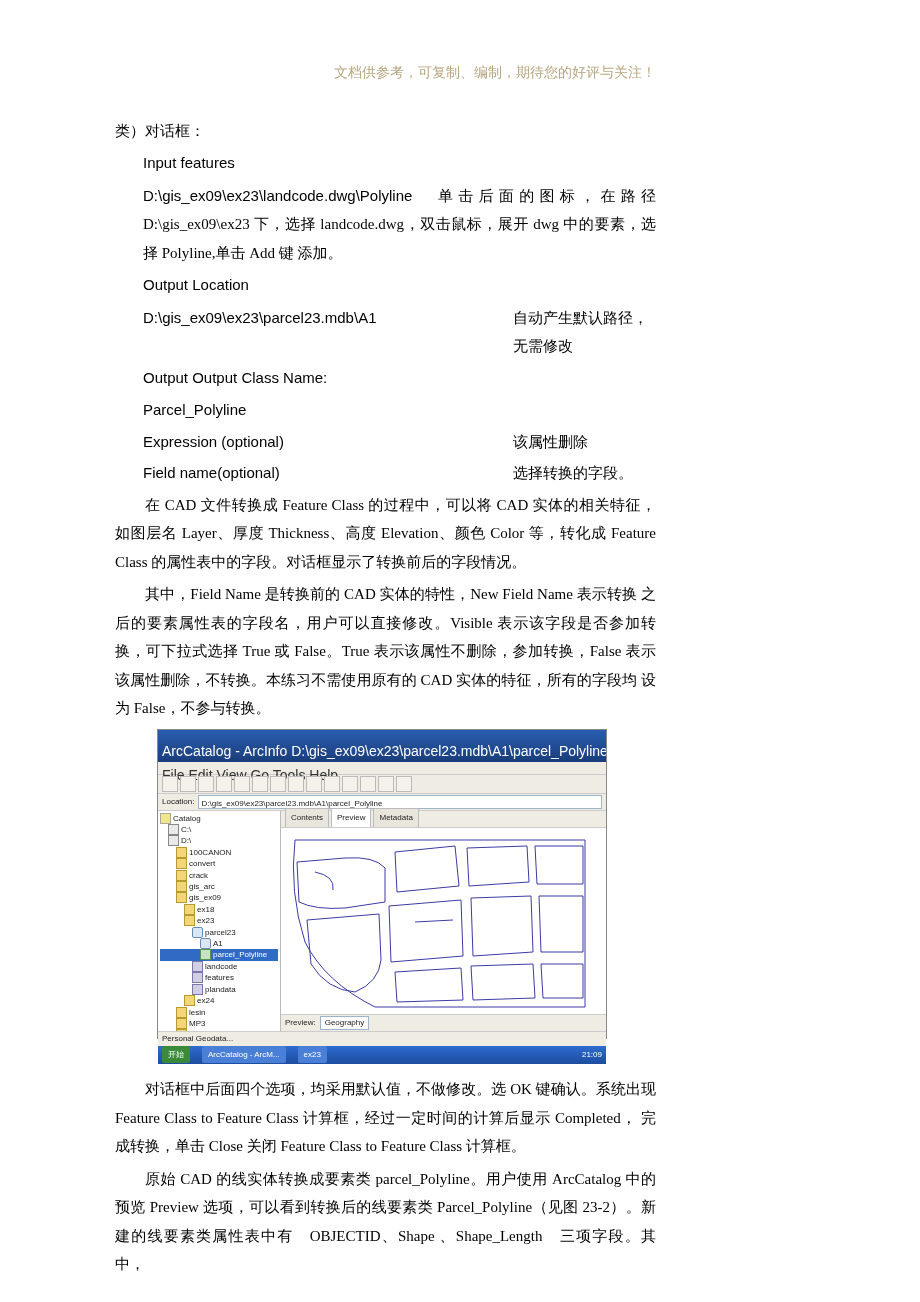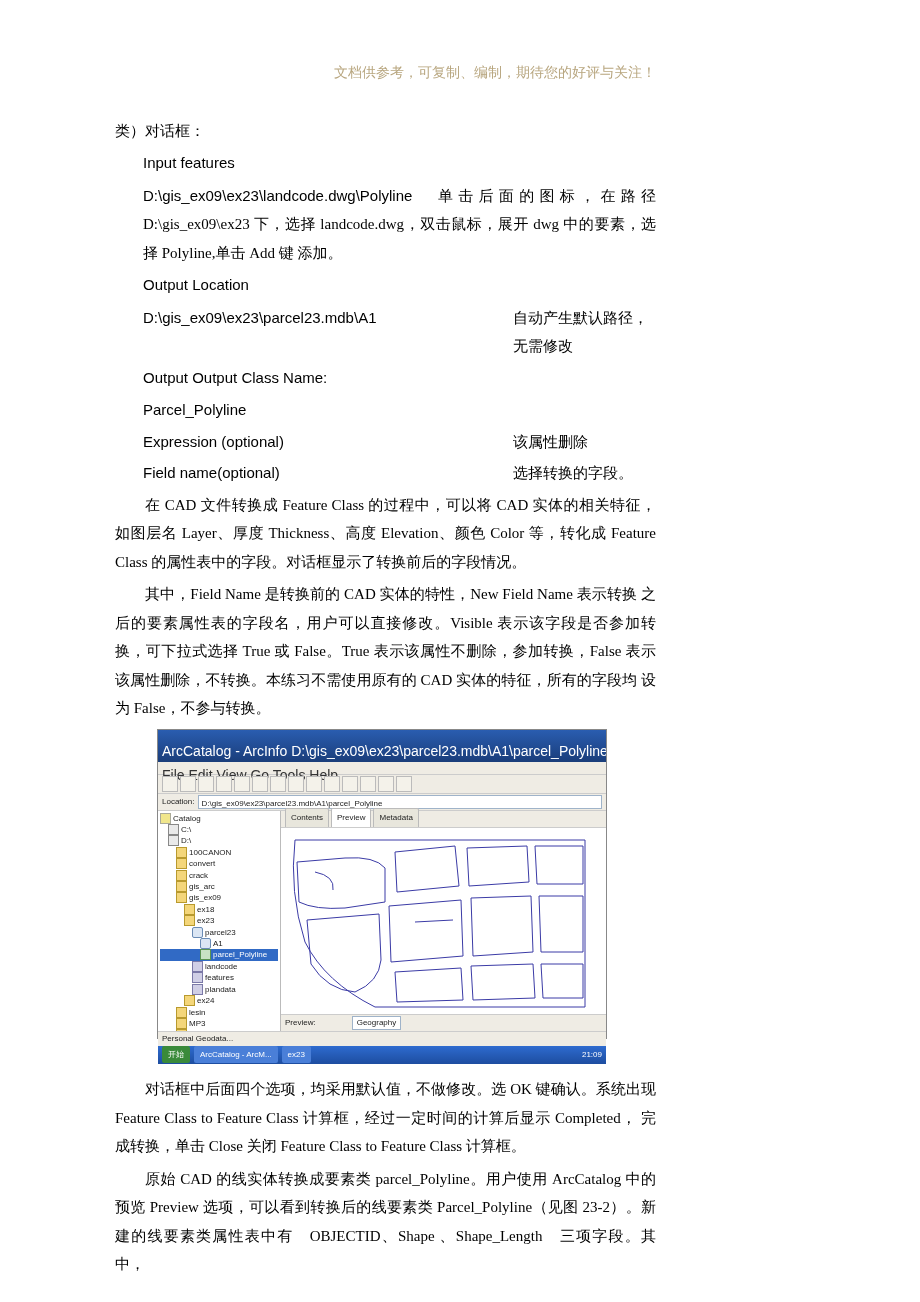--- a/index.html
+++ b/index.html
@@ -192,7 +192,7 @@
     gap:4px;
   }
   .fig-preview-bar .sel {
-    background:#fff; border:1px solid #9fb3c9; padding:0 4px; height:12px; display:flex; align-items:center;margin-left:32px;
+    background:#fff; border:1px solid #9fb3c9; padding:0 4px; height:12px; display:flex; align-items:center;
   }
   .fig-status {
     height: 14px;

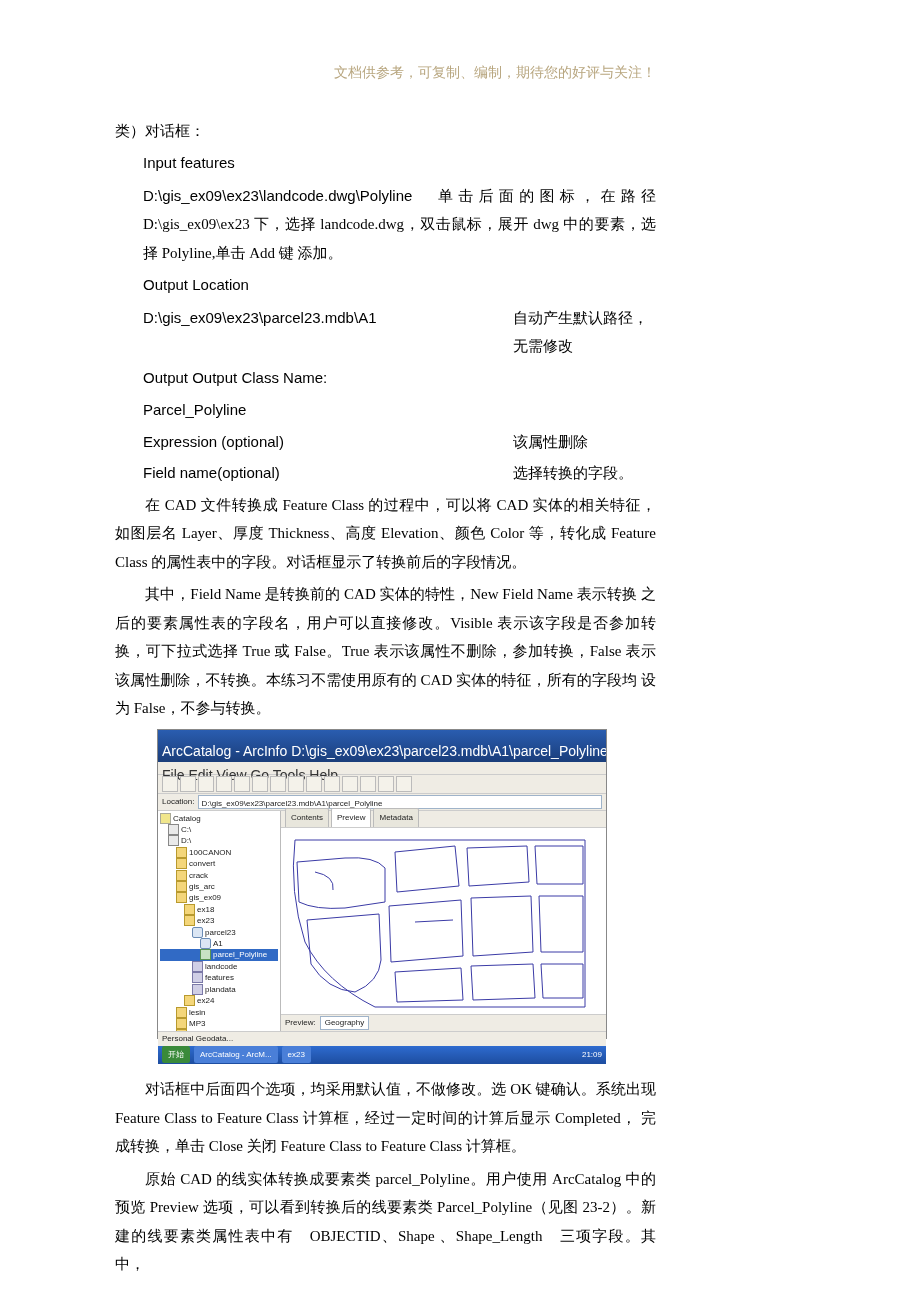--- a/index.html
+++ b/index.html
@@ -209,7 +209,7 @@
     display: flex;
     align-items: center;
     padding: 0 4px;
-    gap: 4px;
+    gap: 12px;
     color:#fff;
     font-size:8px;
   }

